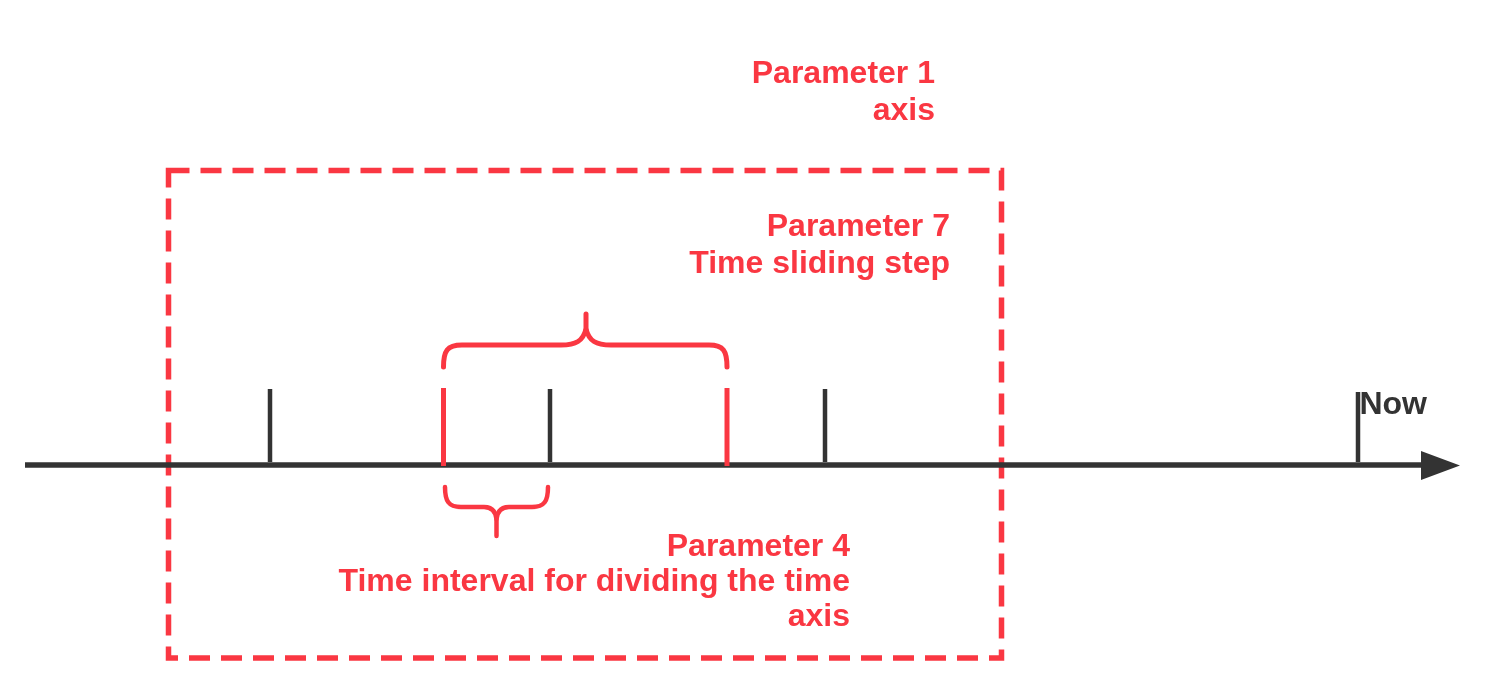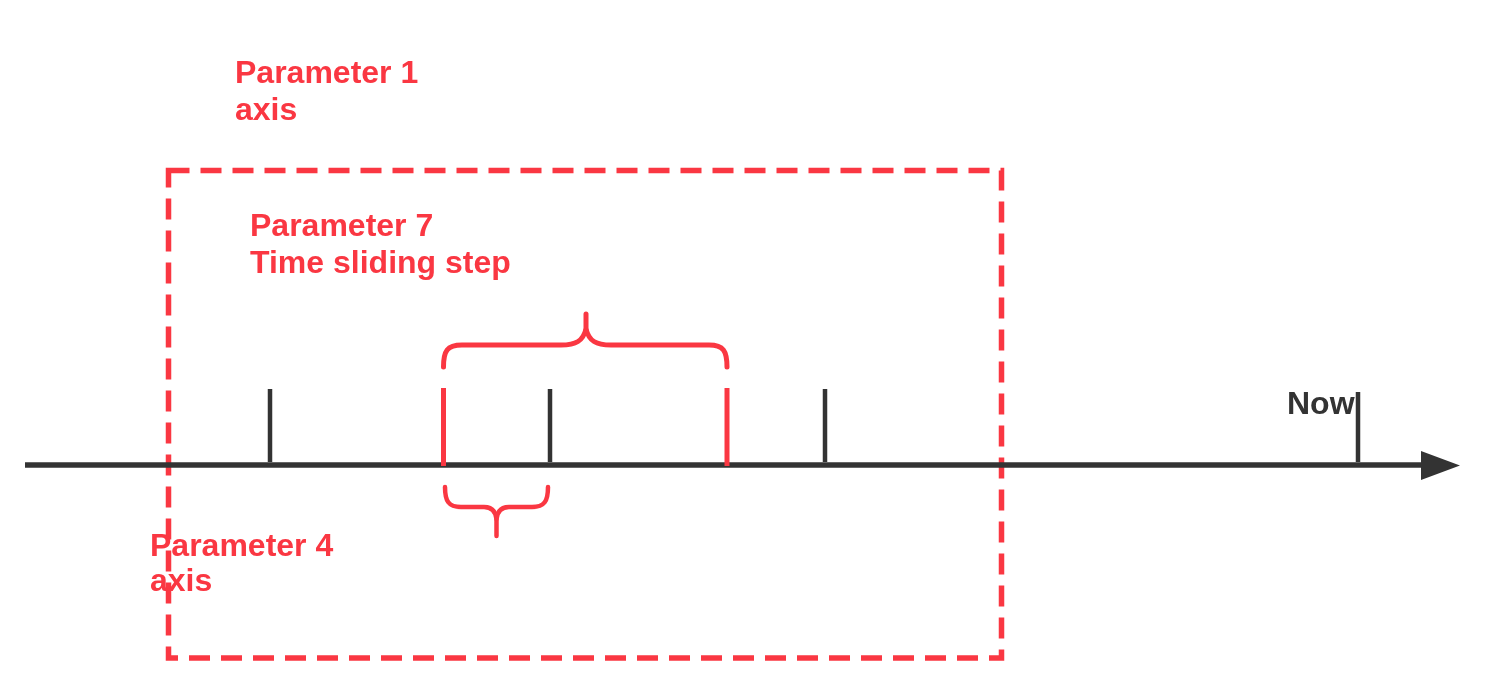--- a/index.html
+++ b/index.html
@@ -24,7 +24,7 @@
     font-weight:bold;
     font-size:32px;
     line-height:37px;
-    text-align:left;
+    text-align:right;
     white-space:nowrap;
     user-select:none;
   }

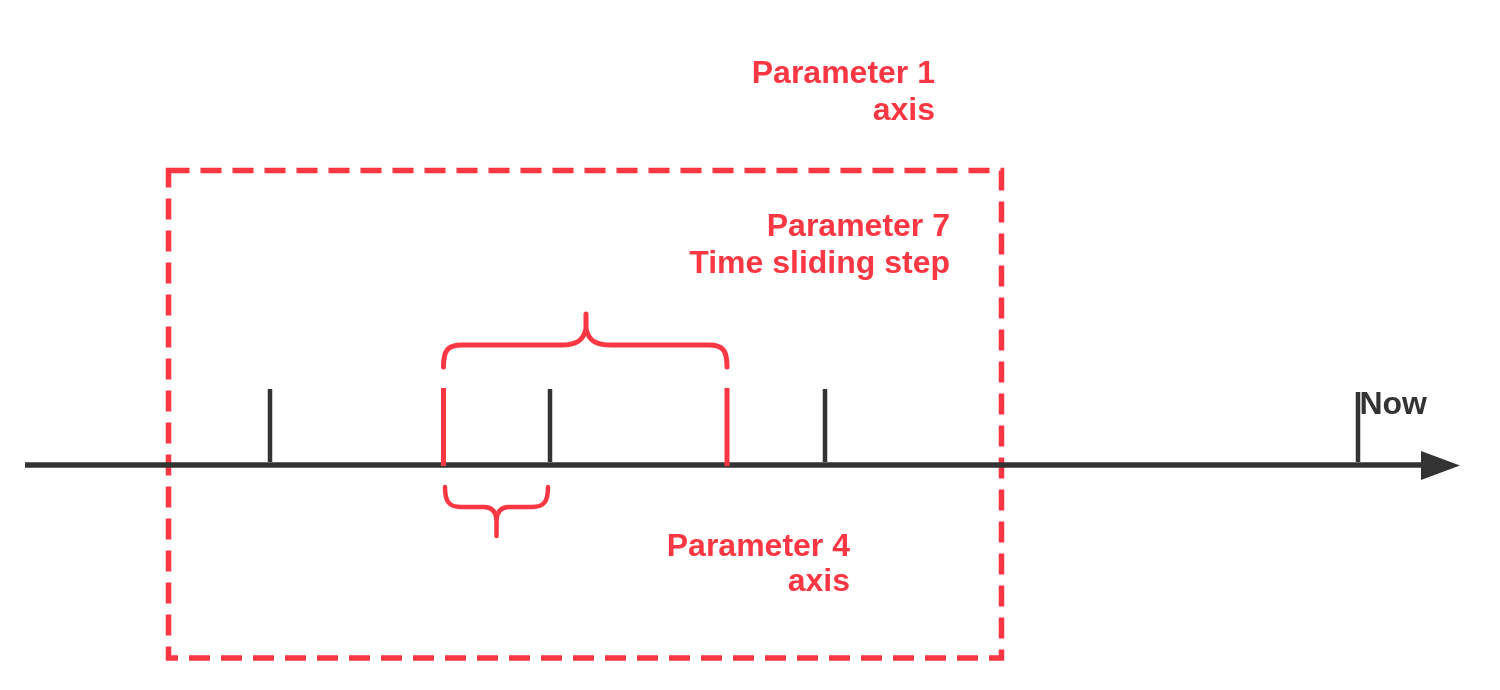--- a/index.html
+++ b/index.html
@@ -77,6 +77,7 @@
 
   <div class="lbl lbl-red lbl-param2" style="left:150px;top:528px;width:700px;">
     <div>Parameter 4</div>
+    <div>Time interval for dividing the time</div>
     <div>axis</div>
   </div>
 

